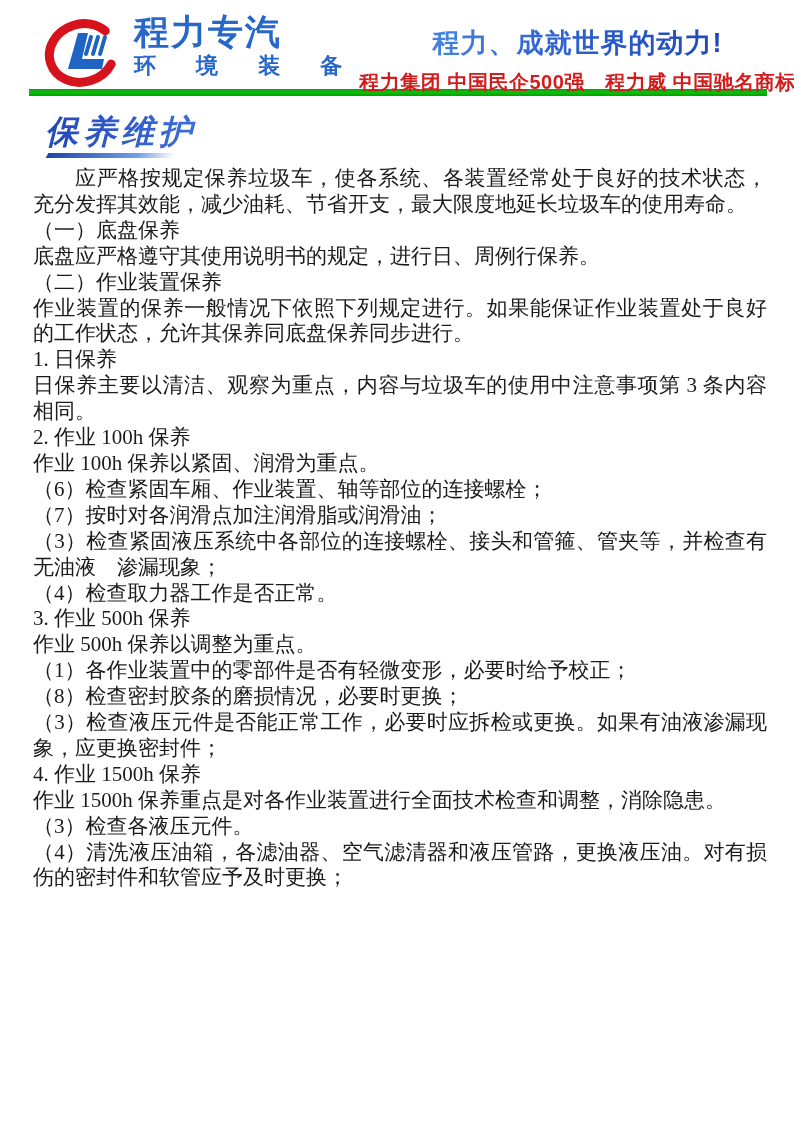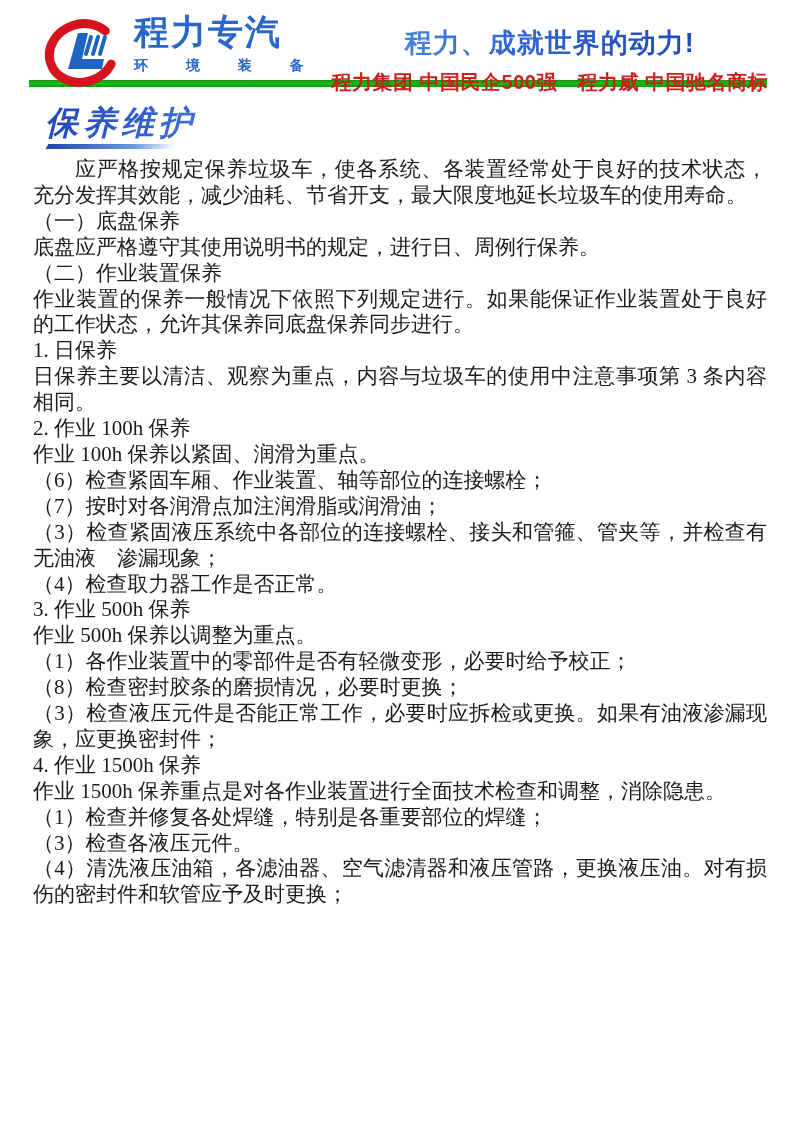--- a/index.html
+++ b/index.html
@@ -19,7 +19,7 @@
     display: flex;
     align-items: flex-start;
     padding: 13px 26px 16px 44px;
-    height: 80px;
+    height: 89px;
   }
   .logo-group { display: flex; align-items: flex-start; }
   .logo-icon-wrap { width: 76px; height: 76px; }

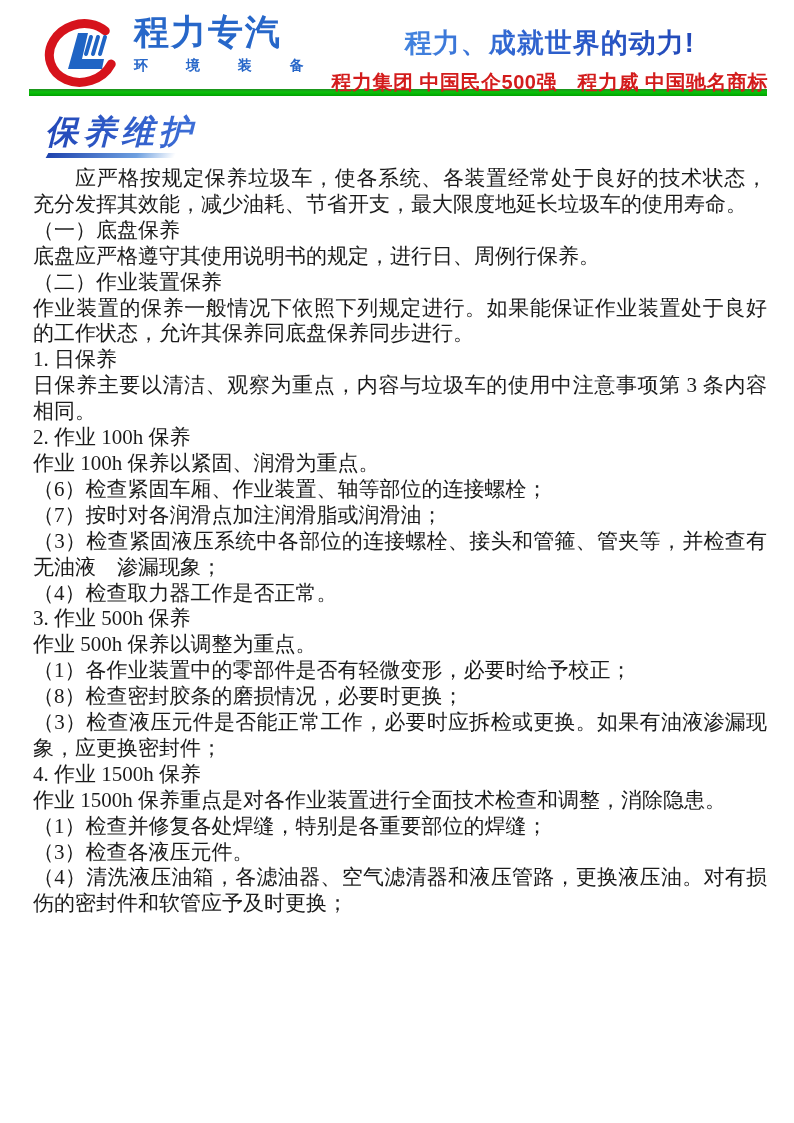--- a/index.html
+++ b/index.html
@@ -33,7 +33,7 @@
     white-space: nowrap;
   }
   .logo-line2 {
-    font-size: 14px;
+    font-size: 22px;
     font-weight: bold;
     line-height: 25px;
     letter-spacing: 17px;

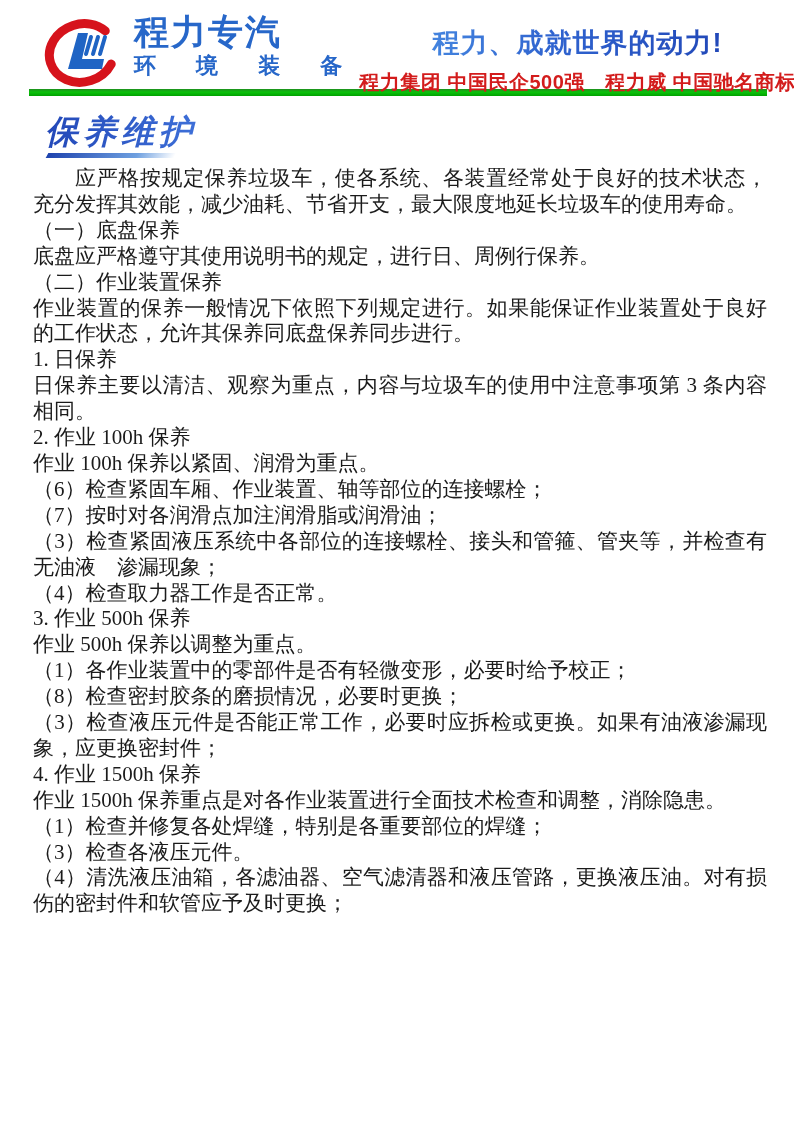--- a/index.html
+++ b/index.html
@@ -213,7 +213,6 @@
     <p>（3）检查液压元件是否能正常工作，必要时应拆检或更换。如果有油液渗漏现象，应更换密封件；</p>
     <p>4. 作业 1500h 保养</p>
     <p>作业 1500h 保养重点是对各作业装置进行全面技术检查和调整，消除隐患。</p>
-    <p>（1）检查并修复各处焊缝，特别是各重要部位的焊缝；</p>
     <p>（3）检查各液压元件。</p>
     <p>（4）清洗液压油箱，各滤油器、空气滤清器和液压管路，更换液压油。对有损伤的密封件和软管应予及时更换；</p>
   </div>

